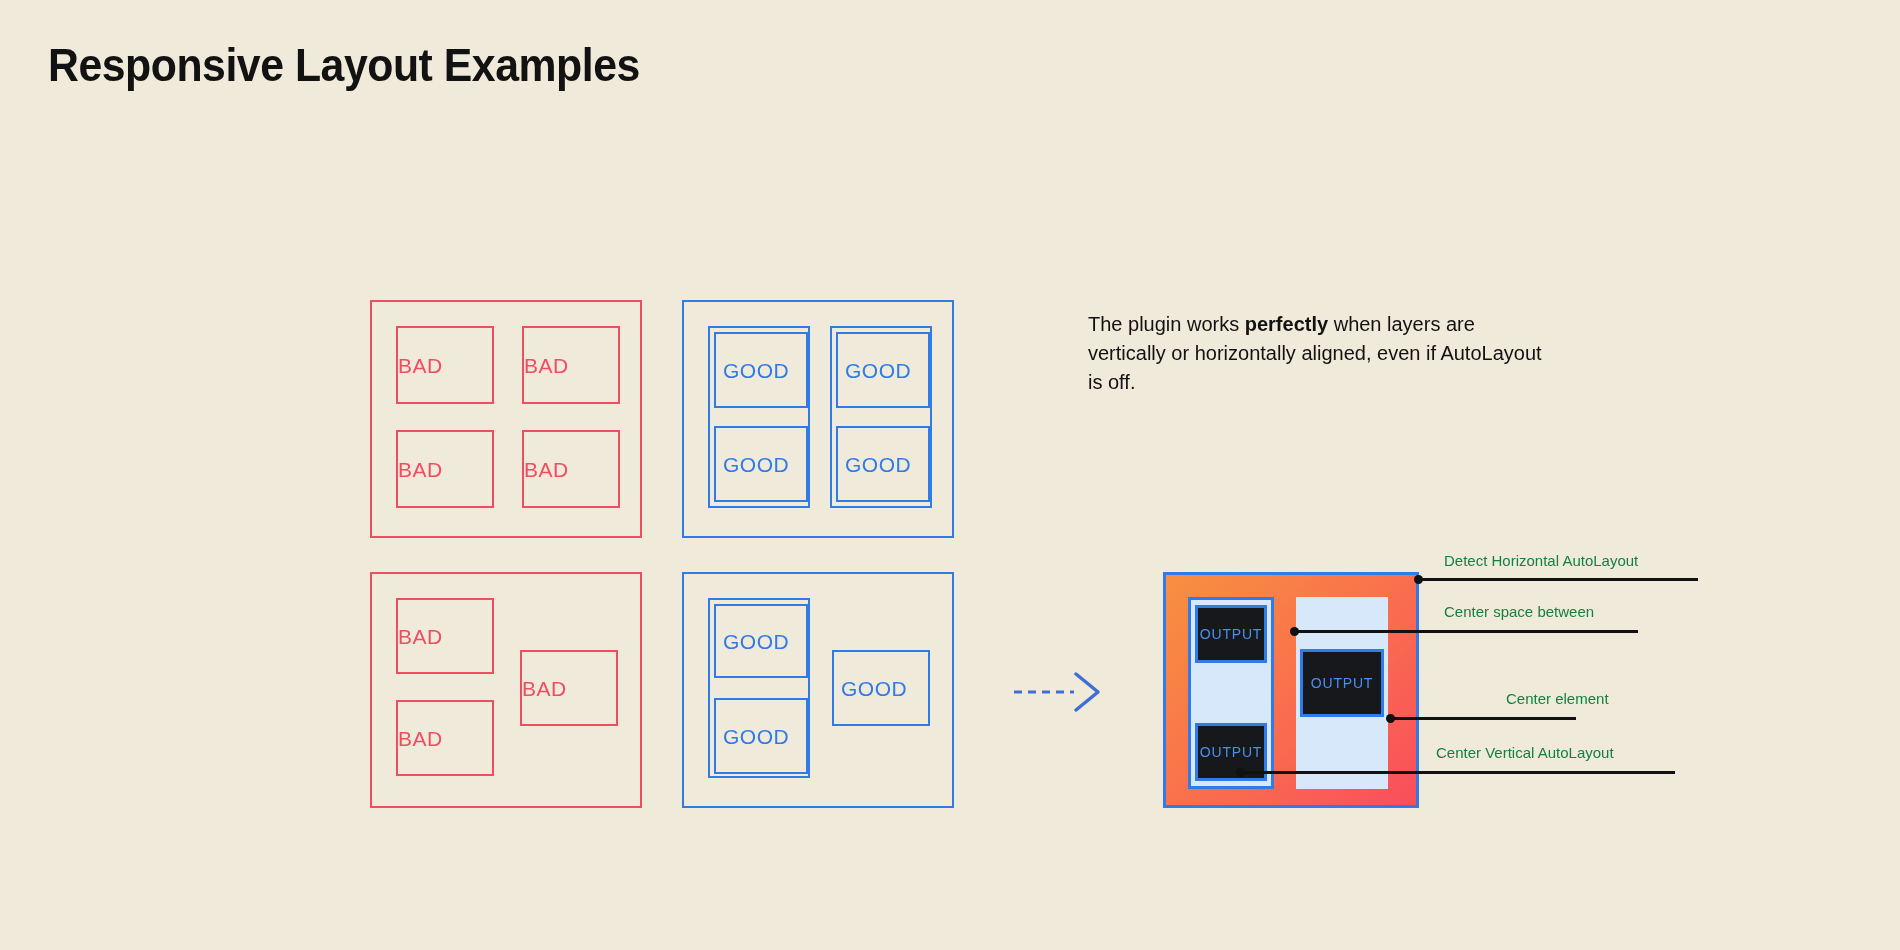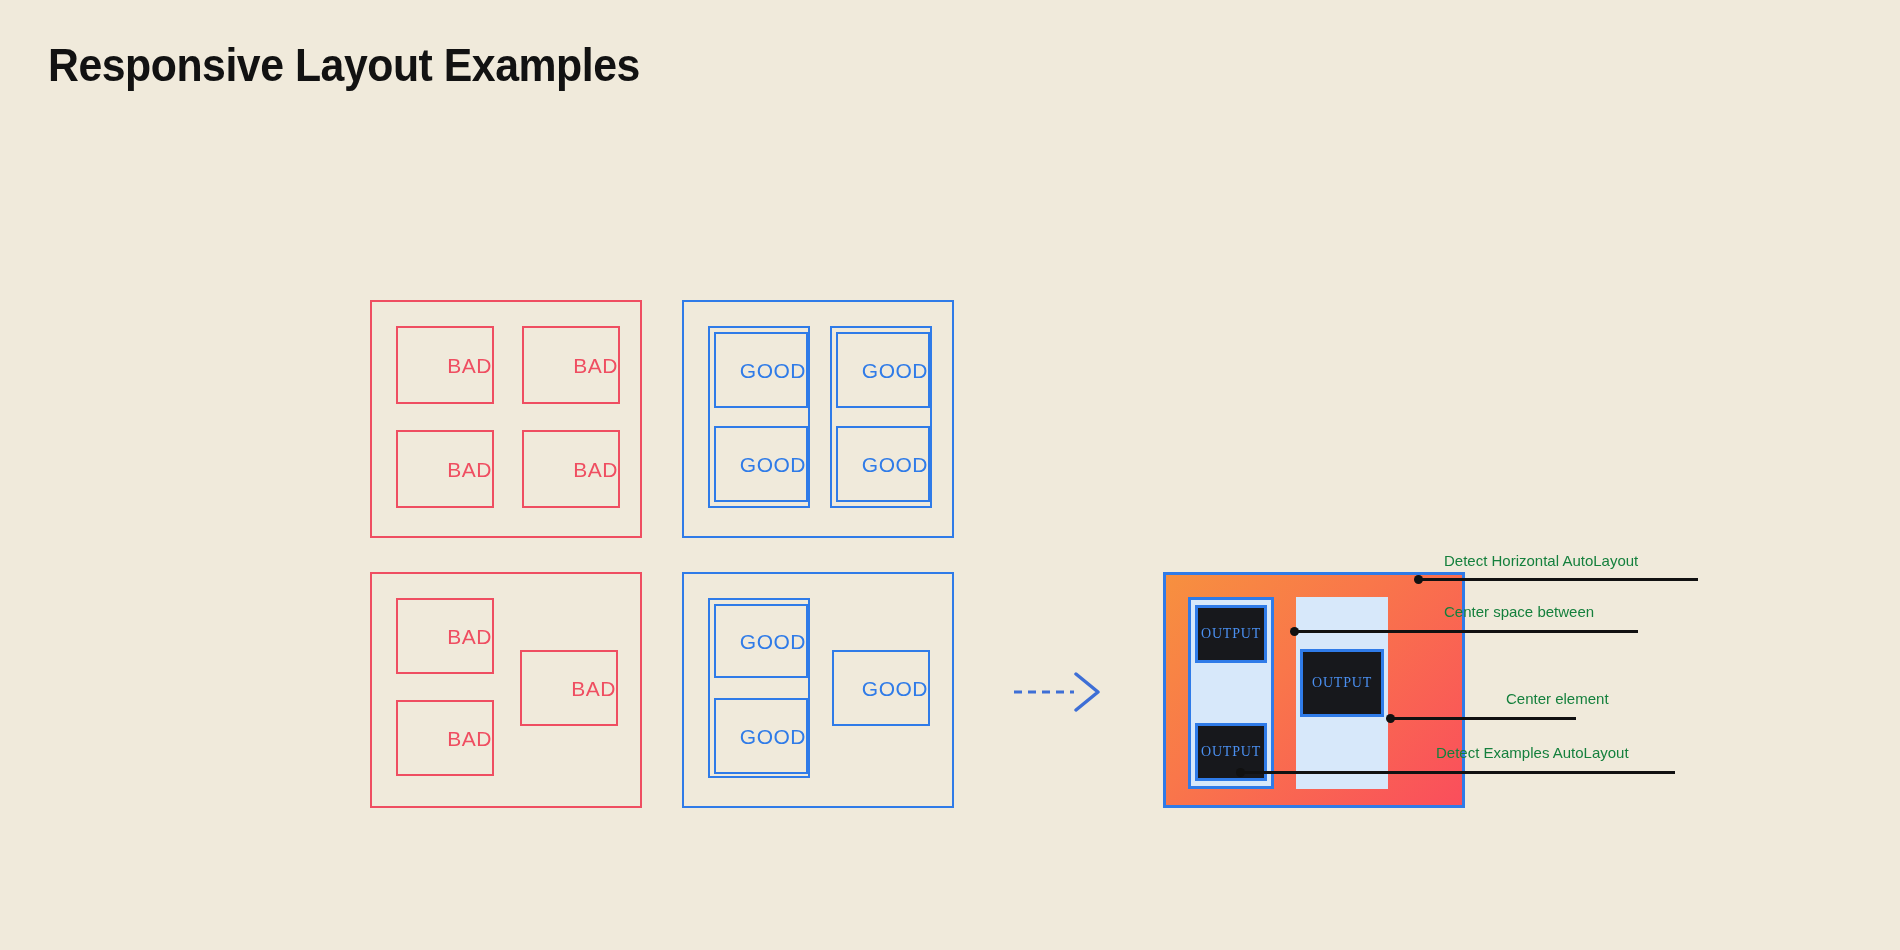--- a/index.html
+++ b/index.html
@@ -131,6 +131,9 @@
 </svg>
 
 <div id="copy">
+  <p>
+    <span>The plugin works </span><b>perfectly</b><span> when layers are vertically or horizontally aligned, even if AutoLayout is off.</span>
+  </p>
 </div>
 
 <div id="detect-diagram">

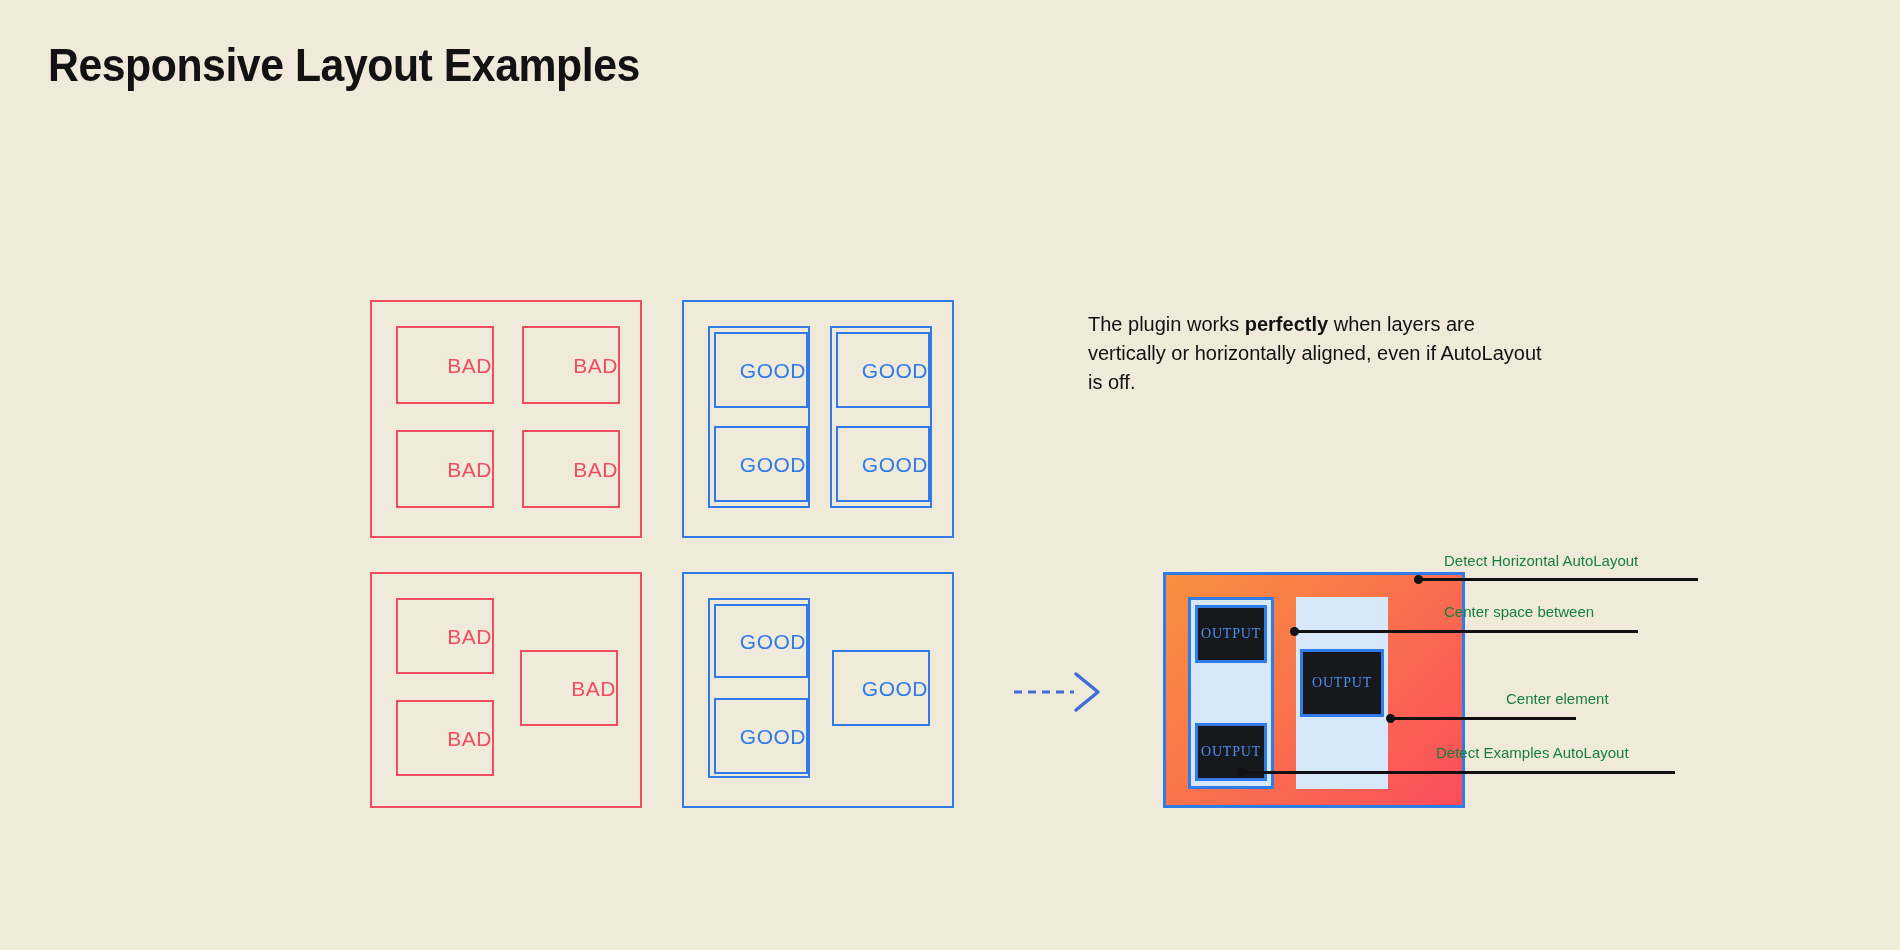--- a/index.html
+++ b/index.html
@@ -25,7 +25,7 @@
   .frame.good{border:2px solid #2F7BE8;}
 
   .cell{position:absolute;box-sizing:border-box;display:flex;
-        align-items:center;justify-content:flex-end;}
+        align-items:center;justify-content:flex-start;}
   .cell.bad{border:2px solid #EF4E61;color:#EF4E61;}
   .cell.good{border:2px solid #2F7BE8;color:#2F7BE8;padding-left:7px;}
   .cell span{font-size:21px;letter-spacing:0.5px;line-height:1;}

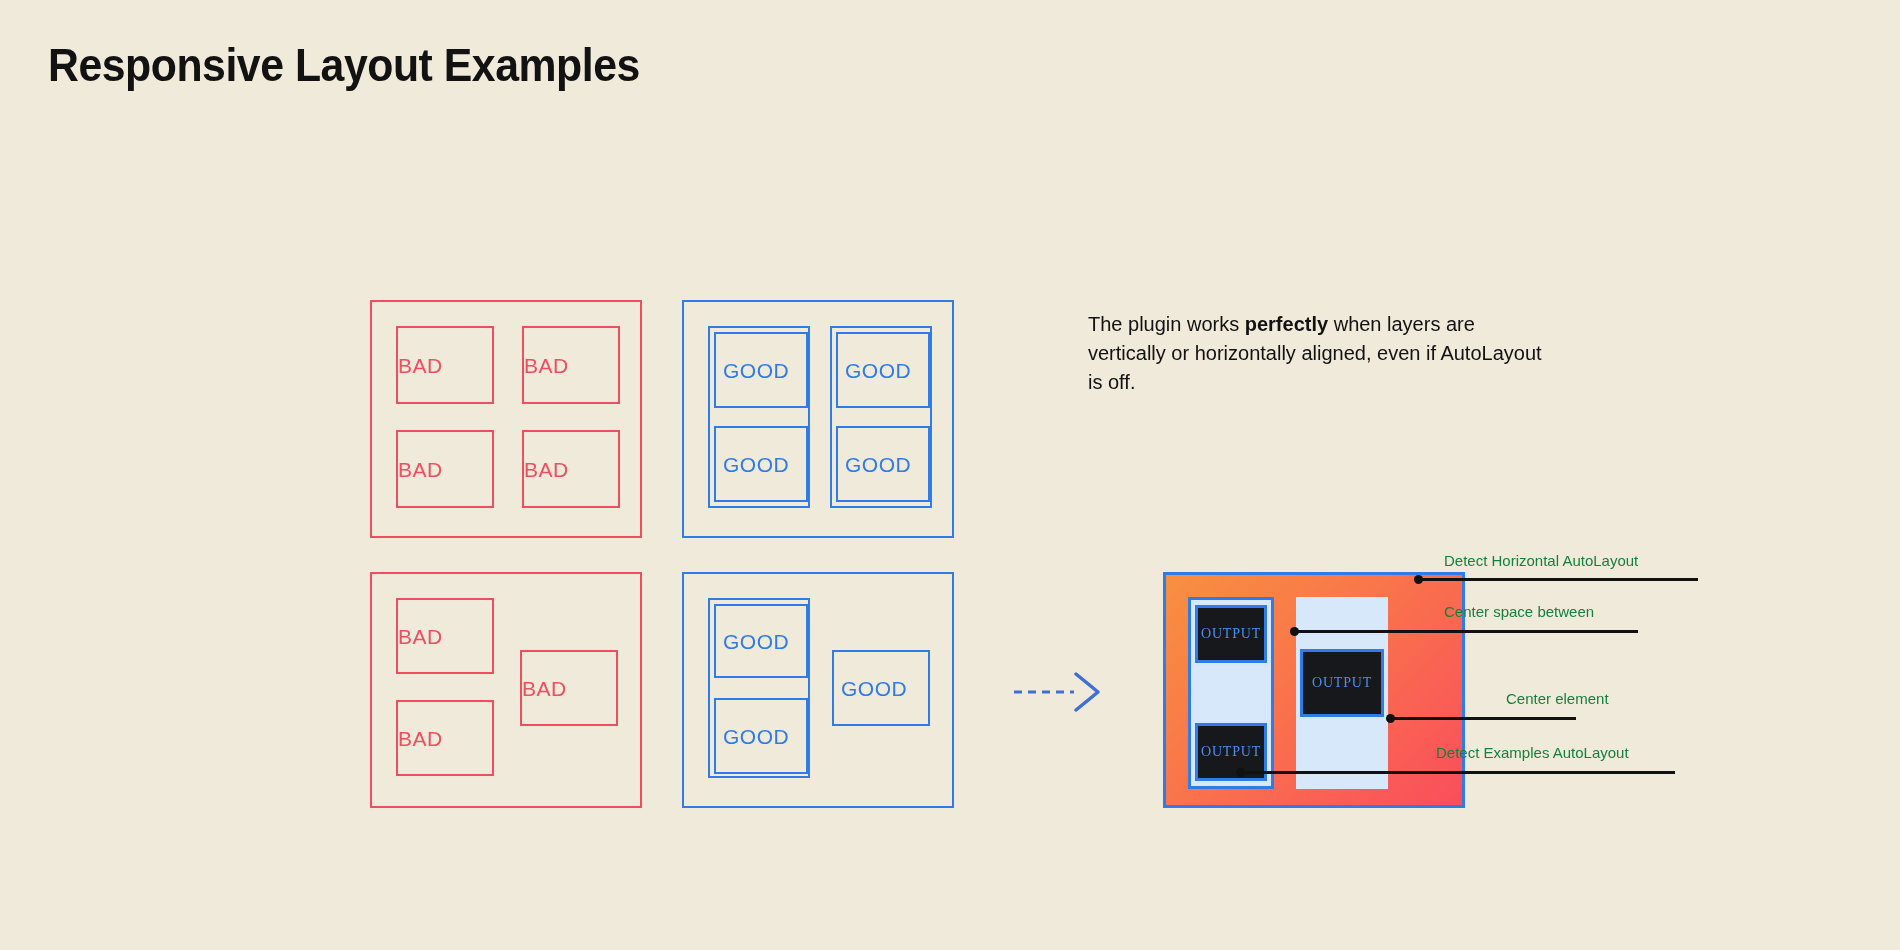--- a/index.html
+++ b/index.html
@@ -36,11 +36,10 @@
 
   
   #detect-diagram{
-    position:absolute;left:1163px;top:572px;width:302px;height:236px;
+    position:absolute;left:1163px;top:572px;width:256px;height:236px;
     box-sizing:border-box;
     border:3px solid #2F7BE8;
     background:linear-gradient(135deg,#F7903F 0%,#F9774A 40%,#FA4E5C 100%);
-    font-family:Liberation Serif, serif;
   }
   .panel{position:absolute;background:#D7E8FA;box-sizing:border-box;}
   .outbox{position:absolute;background:#17181C;box-sizing:border-box;

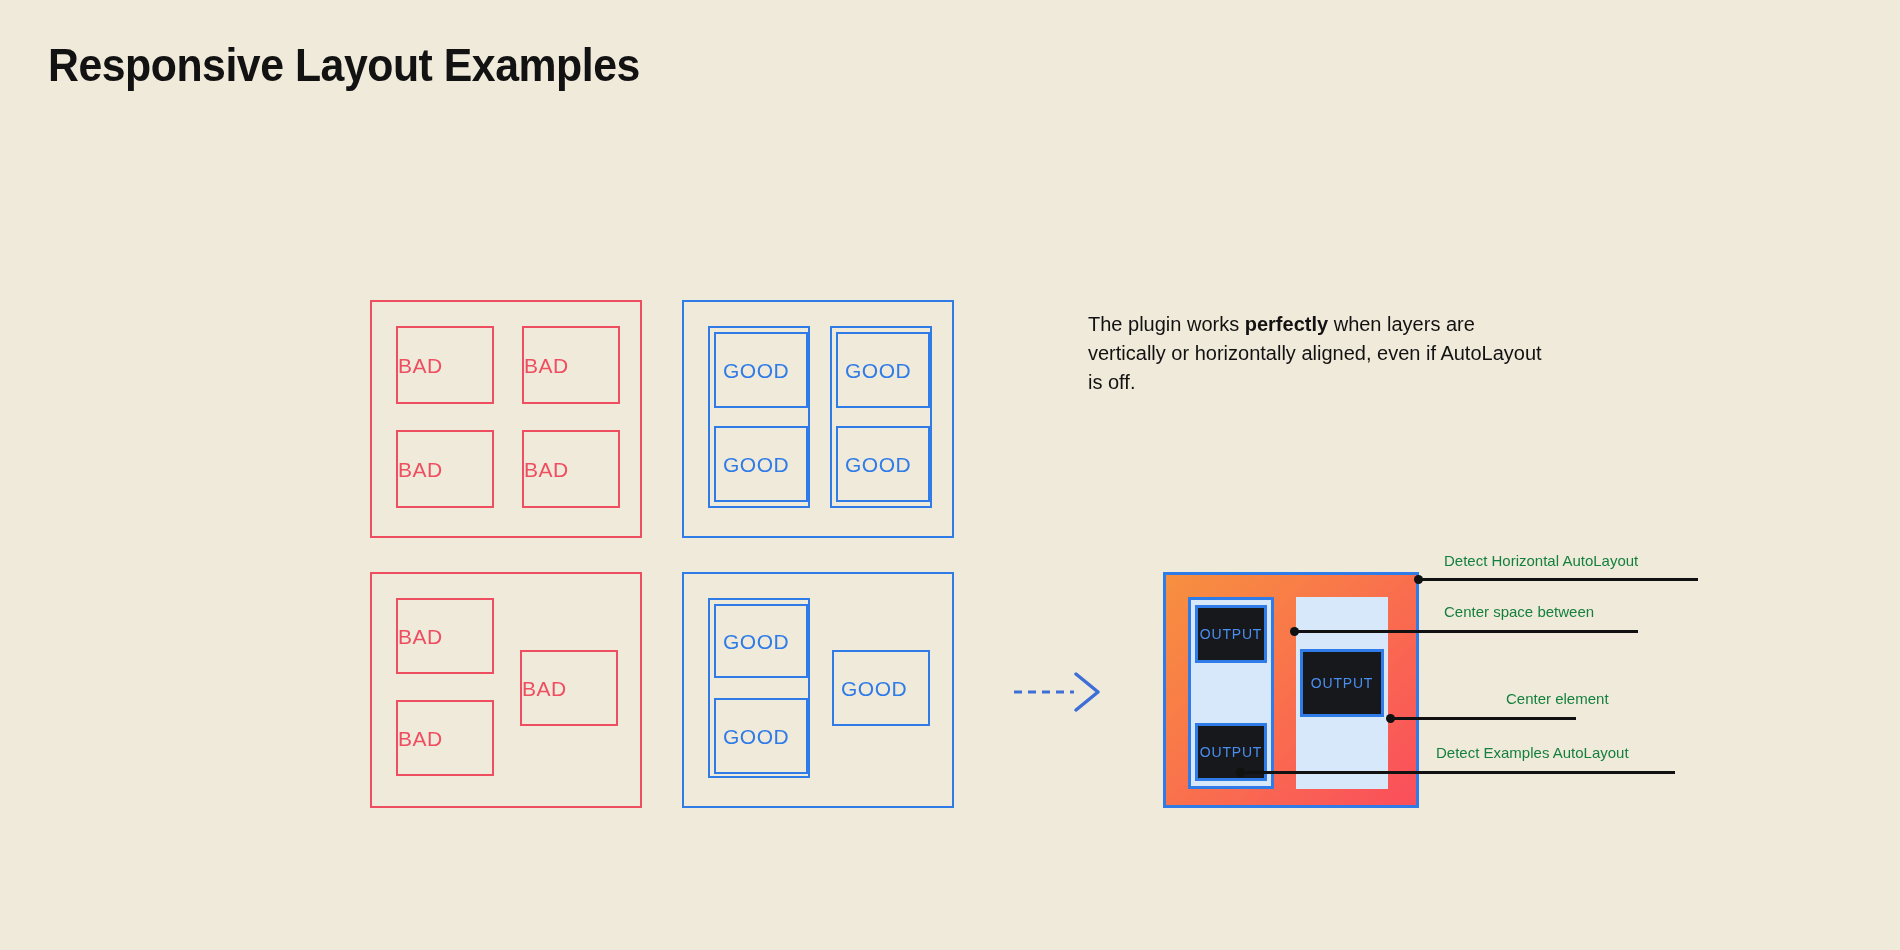--- a/index.html
+++ b/index.html
@@ -177,7 +177,7 @@
 <div class="anno">
   <div class="anno-dot" style="left:1236px;top:768px;"></div>
   <div class="anno-line" style="left:1240px;top:771px;width:435px;"></div>
-  <div class="anno-label" style="left:1436px;top:744px;border-bottom:none;">Detect Examples AutoLayout</div>
+  <div class="anno-label" style="left:1436px;top:744px;border-bottom:none;">Center Vertical AutoLayout</div>
 </div>
 
 </body></html>

